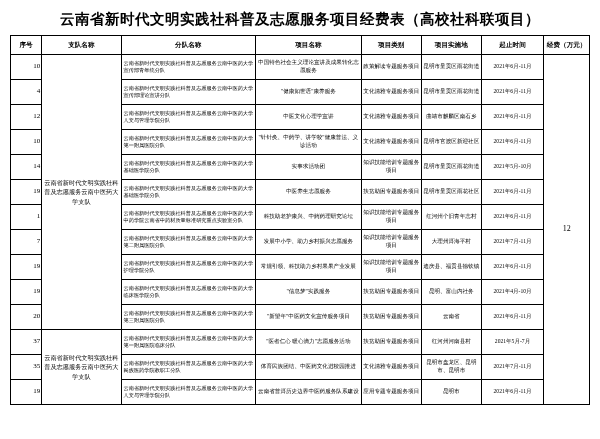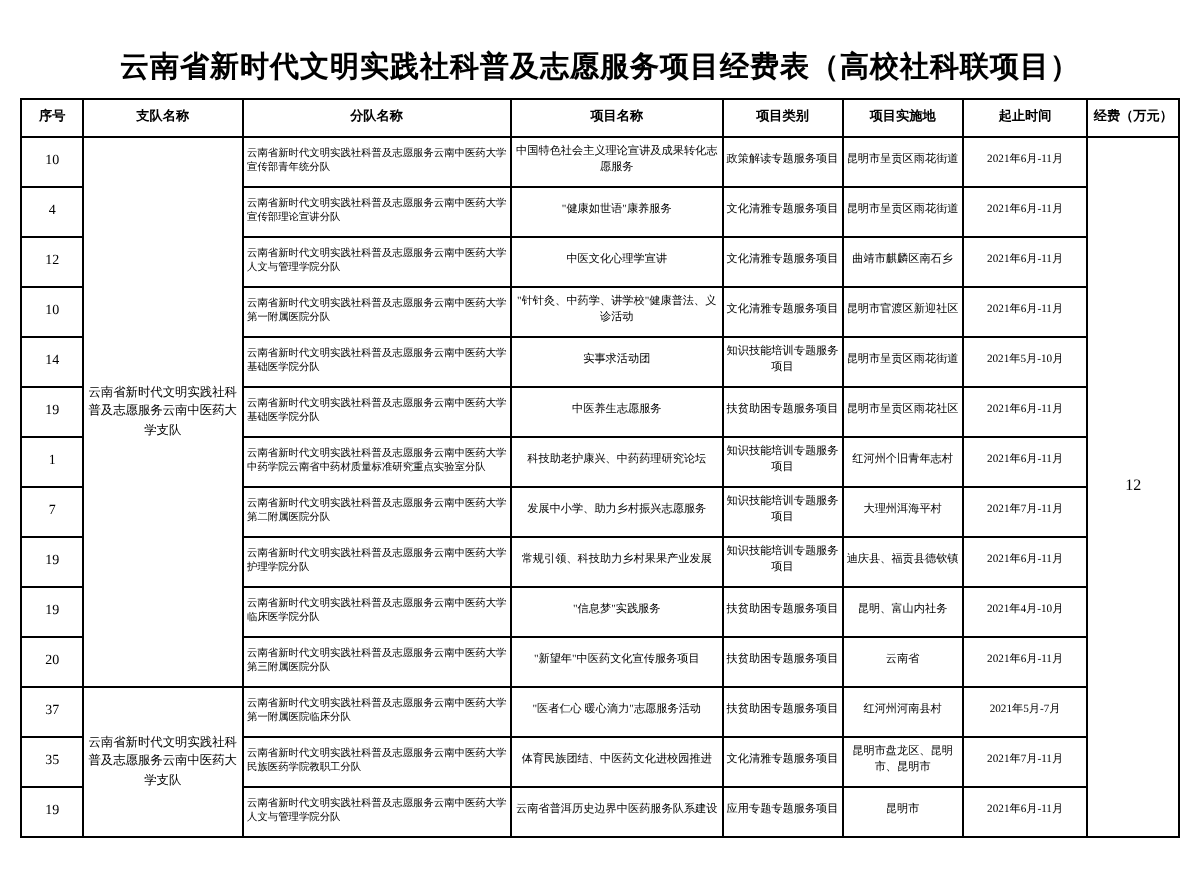--- a/index.html
+++ b/index.html
@@ -9,7 +9,7 @@
     color:#000;
     -webkit-font-smoothing:none;
   }
-  .page{width:600px;height:439px;position:relative;box-sizing:border-box;padding:20px 10px 0 10px;}
+  .page{width:600px;height:439px;position:relative;box-sizing:border-box;padding:6px 10px 0 10px;}
   .title{
     text-align:center;
     font-size:14.5px;

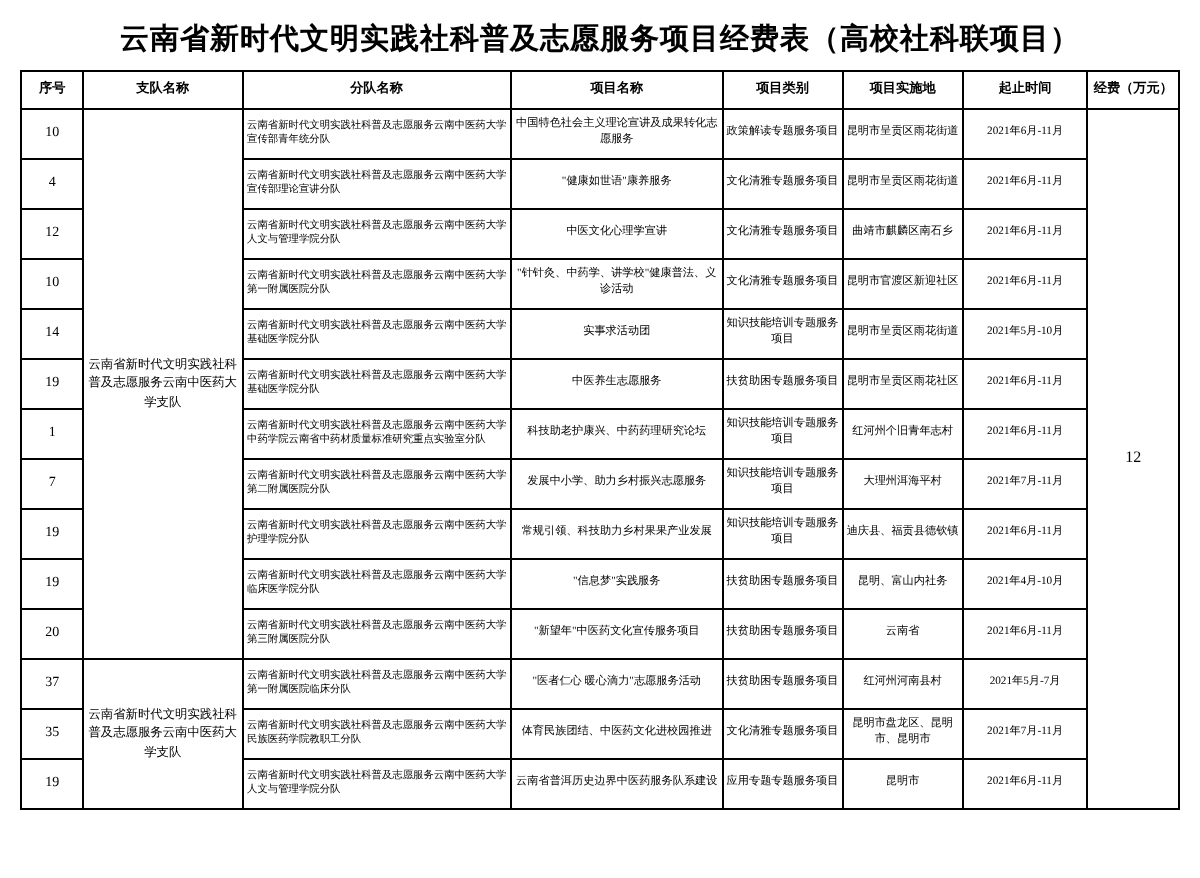--- a/index.html
+++ b/index.html
@@ -40,7 +40,7 @@
     height:16px;
     padding:1px 0;
   }
-  td.idx{font-size:7px;}
+  td.idx{font-size:7px;text-align:right;}
   td.unit{font-size:6.2px;line-height:1.5;}
   td.money{font-size:8px;}
   td.sub{font-size:5.2px;text-align:left;padding-left:2px;line-height:1.35;}

